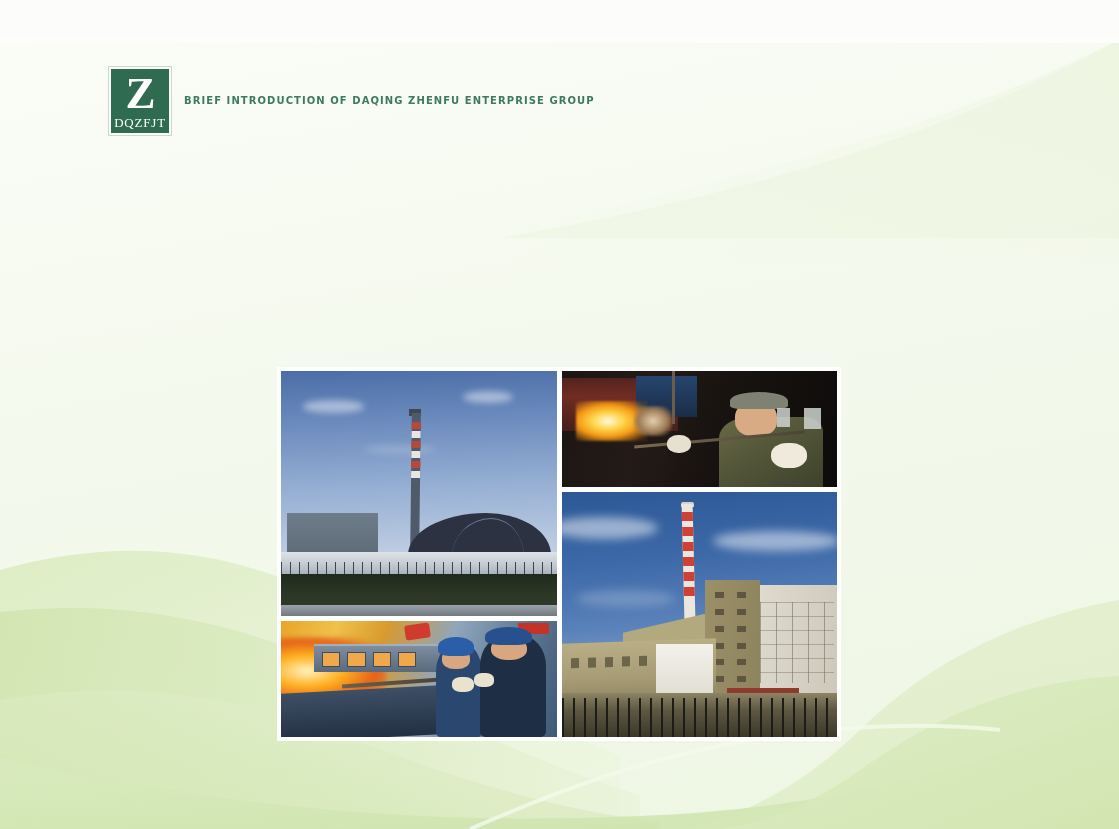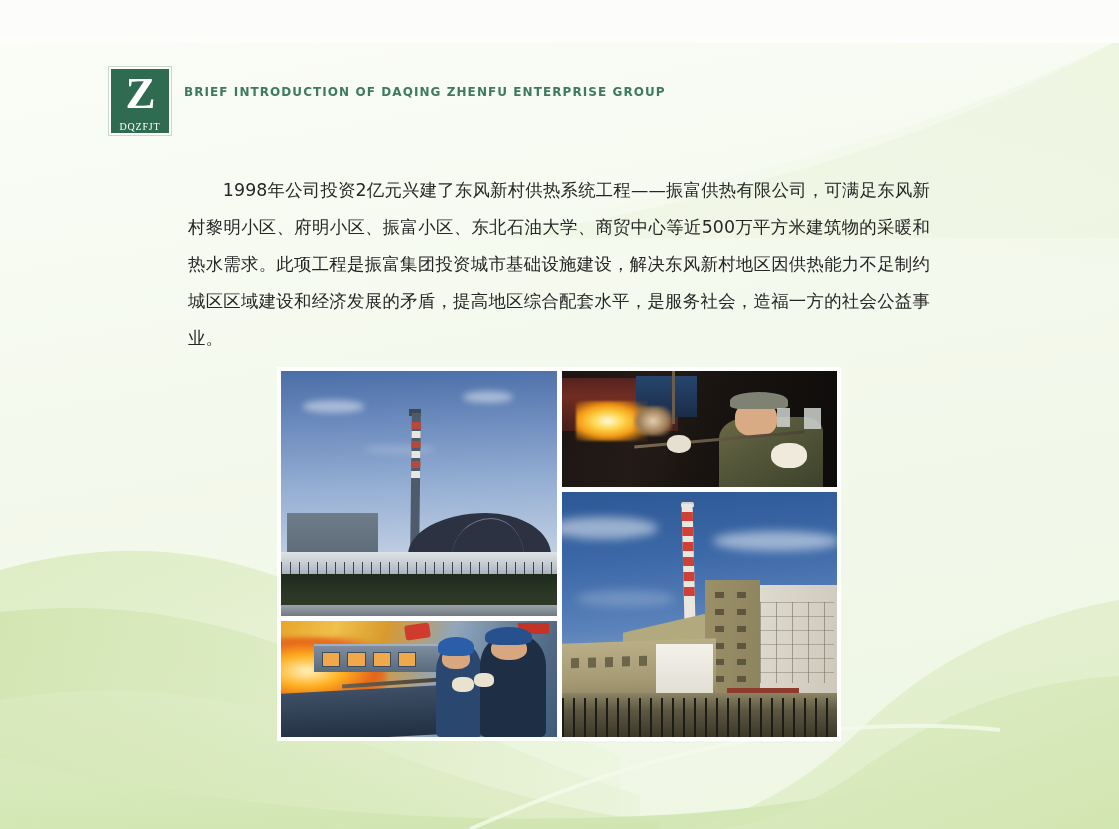--- a/index.html
+++ b/index.html
@@ -114,11 +114,11 @@
   }
   .logo-title-en {
     font-family: "DejaVu Sans", "Liberation Sans", sans-serif;
-    font-size: 12px;
+    font-size: 10px;
     font-weight: bold;
     color: #3d7a5e;
     letter-spacing: 1.07px;
-    margin-top: 5px;
+    margin-top: 15px;
     white-space: nowrap;
   }
 

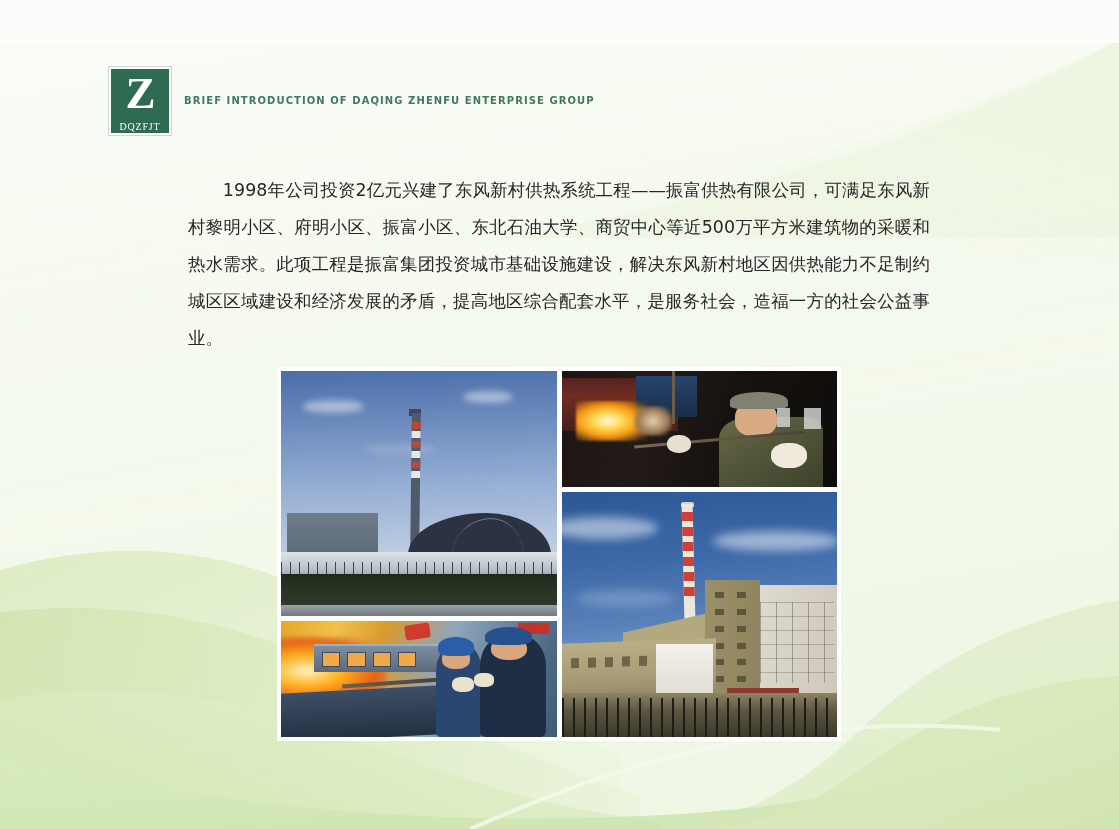--- a/index.html
+++ b/index.html
@@ -93,10 +93,10 @@
   }
   .logo-abbr {
     font-family: "Liberation Serif", "DejaVu Serif", serif;
-    font-size: 10px;
+    font-size: 13px;
     letter-spacing: 0.8px;
     color: #ffffff;
-    margin-top: 6px;
+    margin-top: 0;
   }
 
   .logo-text {

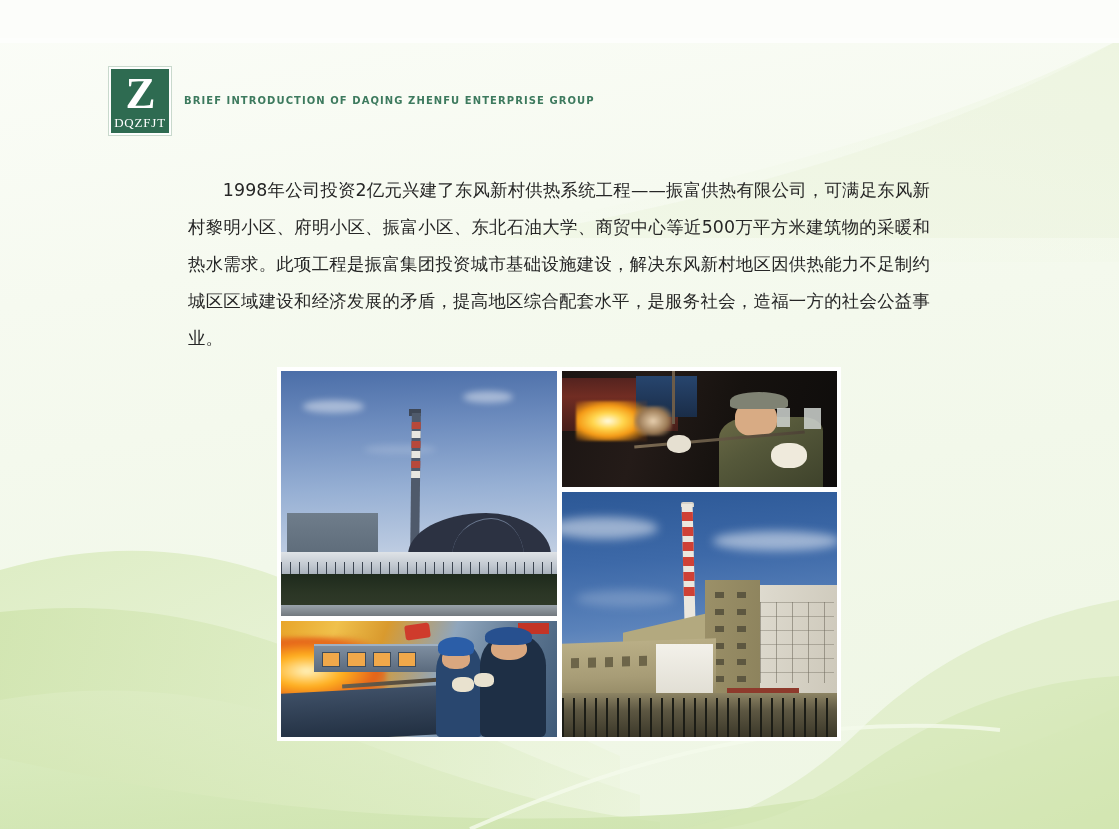--- a/index.html
+++ b/index.html
@@ -519,7 +519,6 @@
     </div>
   </div>
 
-  <div class="body-copy">1998年公司投资2亿元兴建了东风新村供热系统工程——振富供热有限公司，可满足东风新村黎明小区、府明小区、振富小区、东北石油大学、商贸中心等近500万平方米建筑物的采暖和热水需求。此项工程是振富集团投资城市基础设施建设，解决东风新村地区因供热能力不足制约城区区域建设和经济发展的矛盾，提高地区综合配套水平，是服务社会，造福一方的社会公益事业。</div>
 
   <div class="collage">
 

